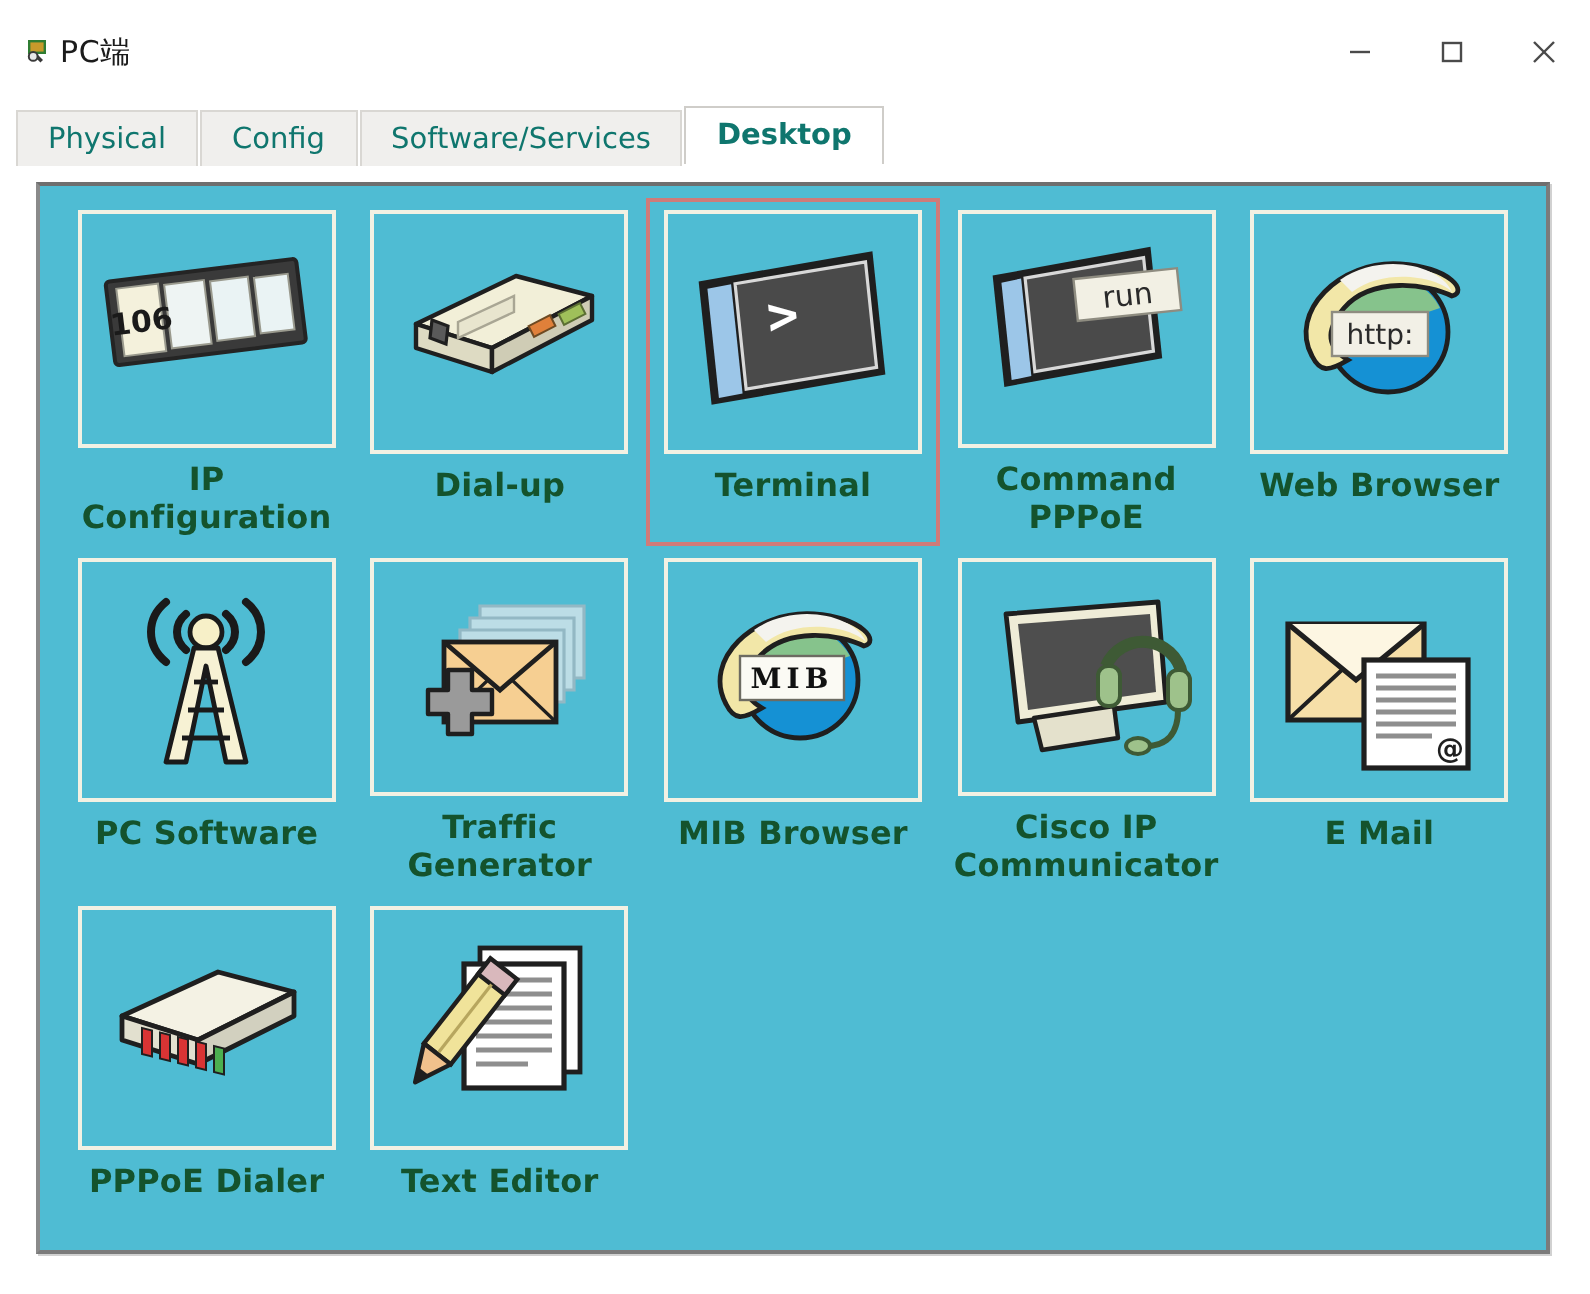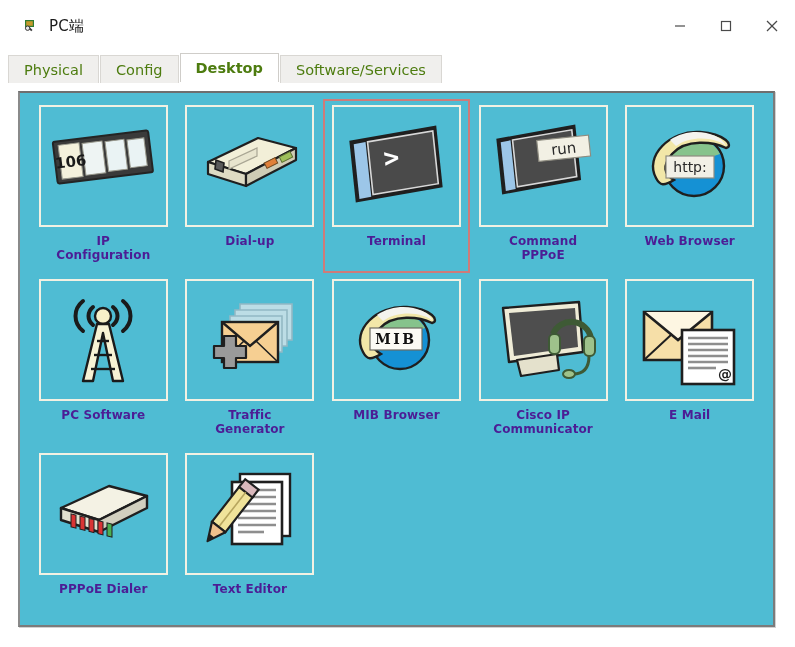--- a/index.html
+++ b/index.html
@@ -25,8 +25,7 @@
   .title-left {
     display: flex;
     align-items: center;
-    padding-left: 23px;
-    gap: 8px;
+    padding-left: 12px;
   }
   .app-icon {
     width: 18px;

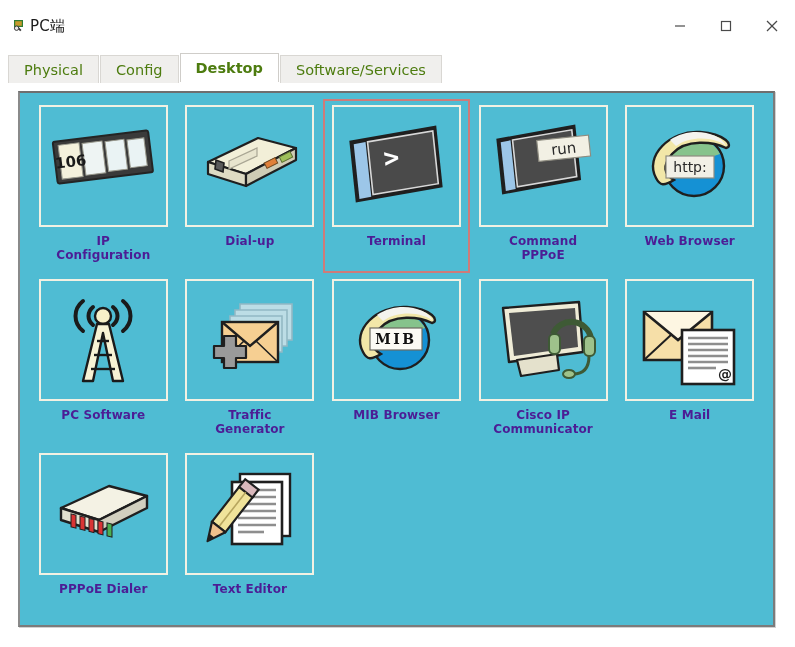--- a/index.html
+++ b/index.html
@@ -77,7 +77,7 @@
     line-height: 28px;
     padding: 0 15px;
     font-size: 14.5px;
-    color: #4d7c0f;
+    color: #0f766e;
     background: #f0efed;
     border: 1px solid #d9d7d3;
     border-bottom: none;

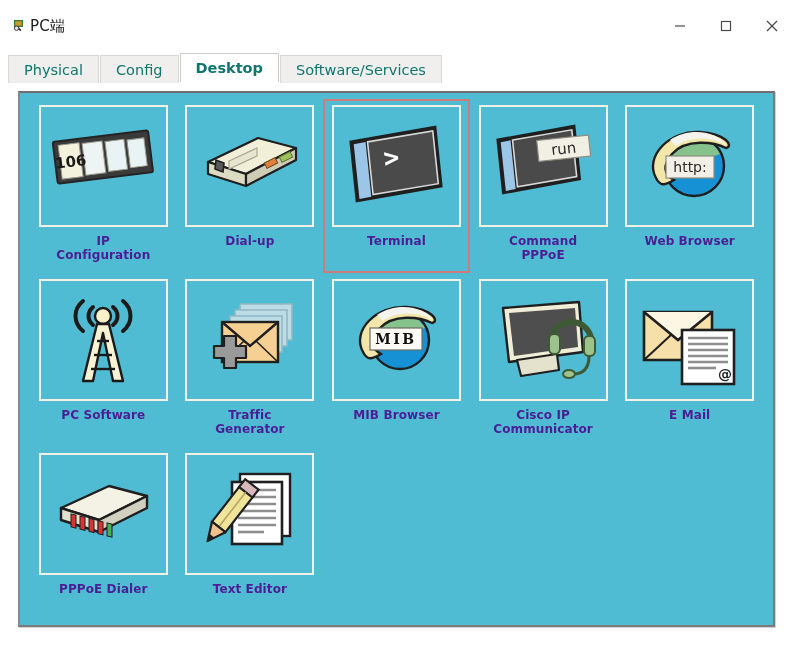--- a/index.html
+++ b/index.html
@@ -203,8 +203,8 @@
 <div class="tabstrip">
   <div class="tab"><span>Physical</span></div>
   <div class="tab"><span>Config</span></div>
+  <div class="tab"><span>Software/Services</span></div>
   <div class="tab active"><span>Desktop</span></div>
-  <div class="tab"><span>Software/Services</span></div>
 </div>
 <div class="tabs-rule"></div>
 

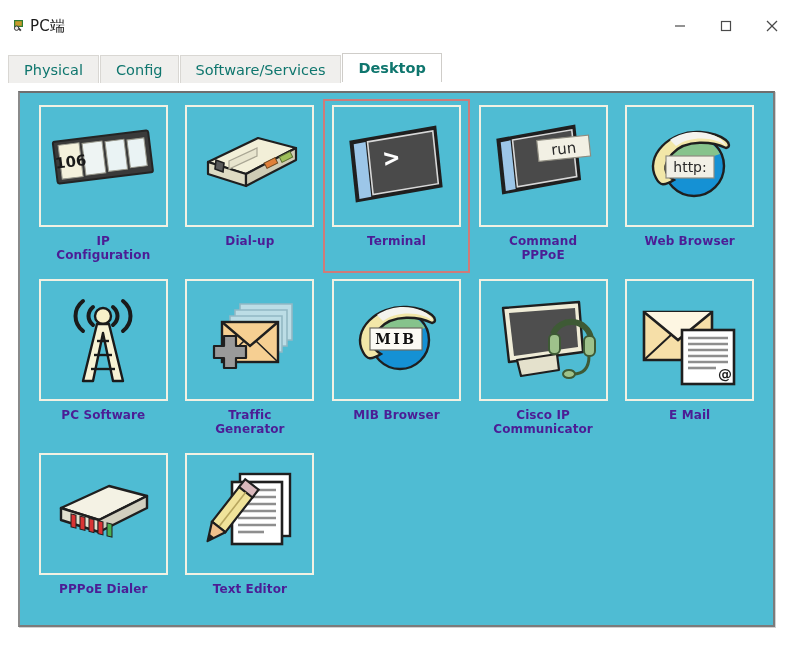--- a/index.html
+++ b/index.html
@@ -155,9 +155,9 @@
   .iconbox svg { display: block; }
   .cell-label {
     margin-top: 7px;
-    font-size: 12px;
+    font-size: 16px;
     font-weight: bold;
-    color: #4c1d95;
+    color: #14532d;
     text-align: center;
     line-height: 1.18;
     max-width: 140px;

